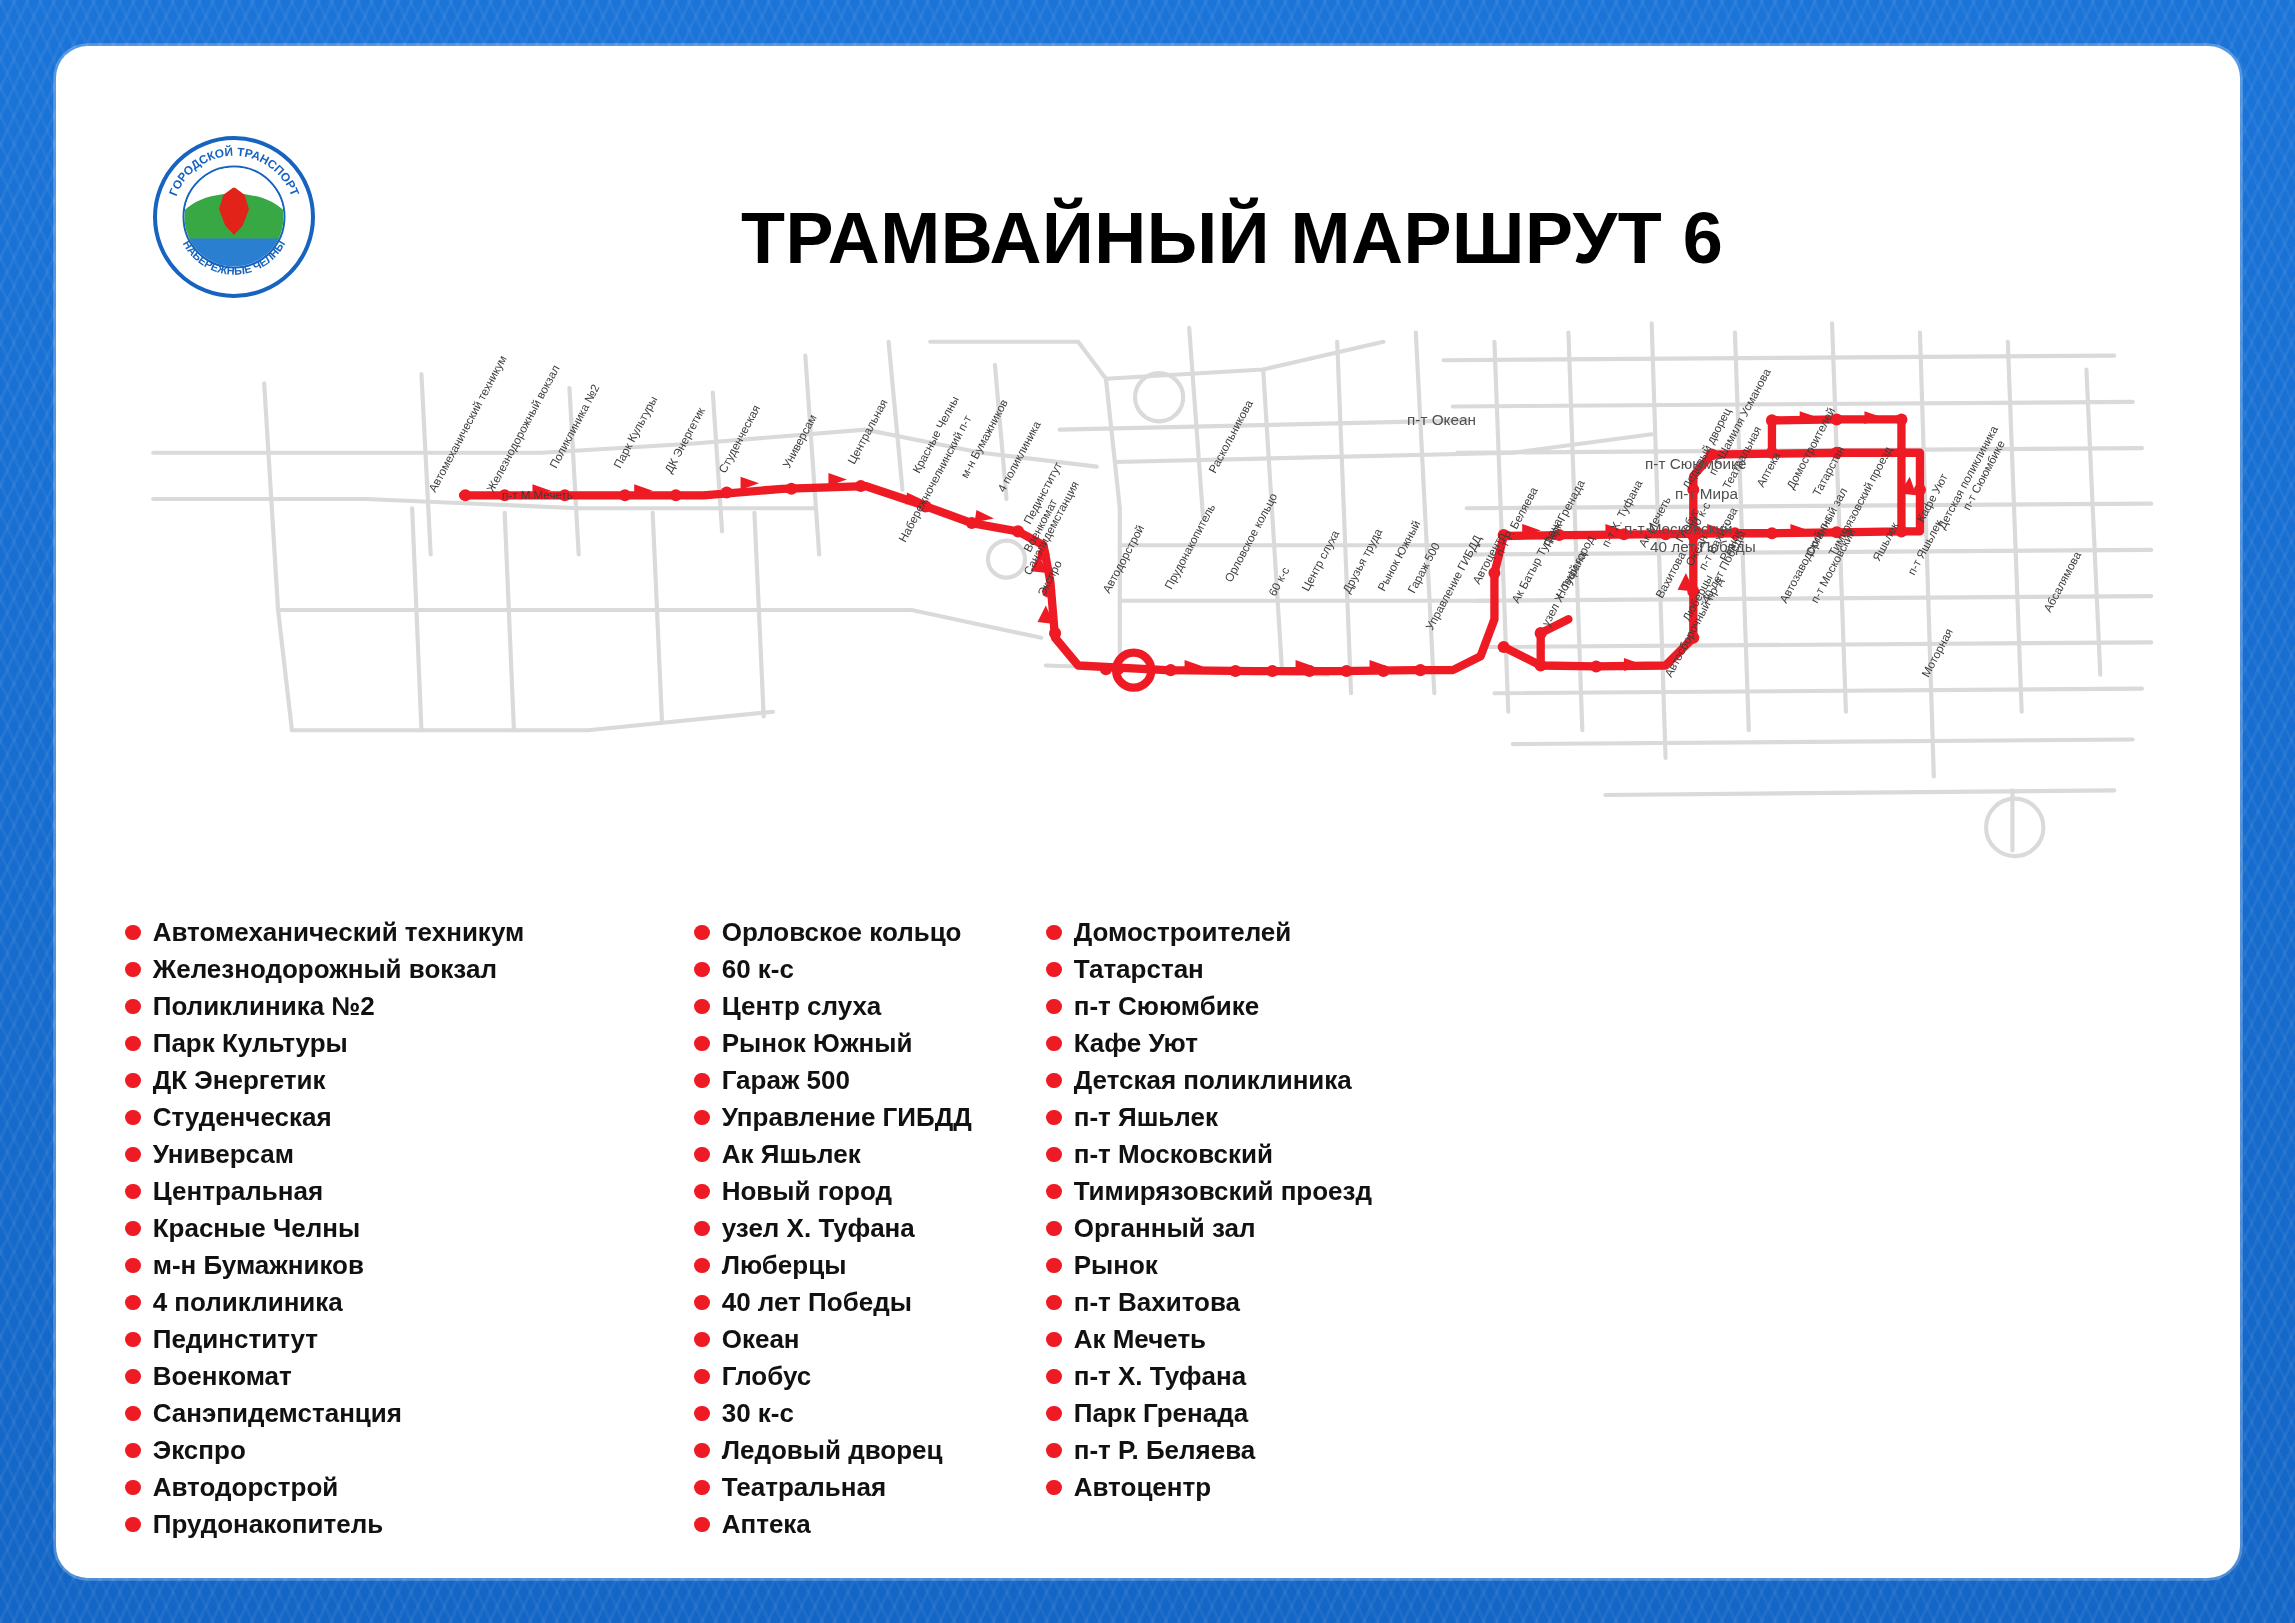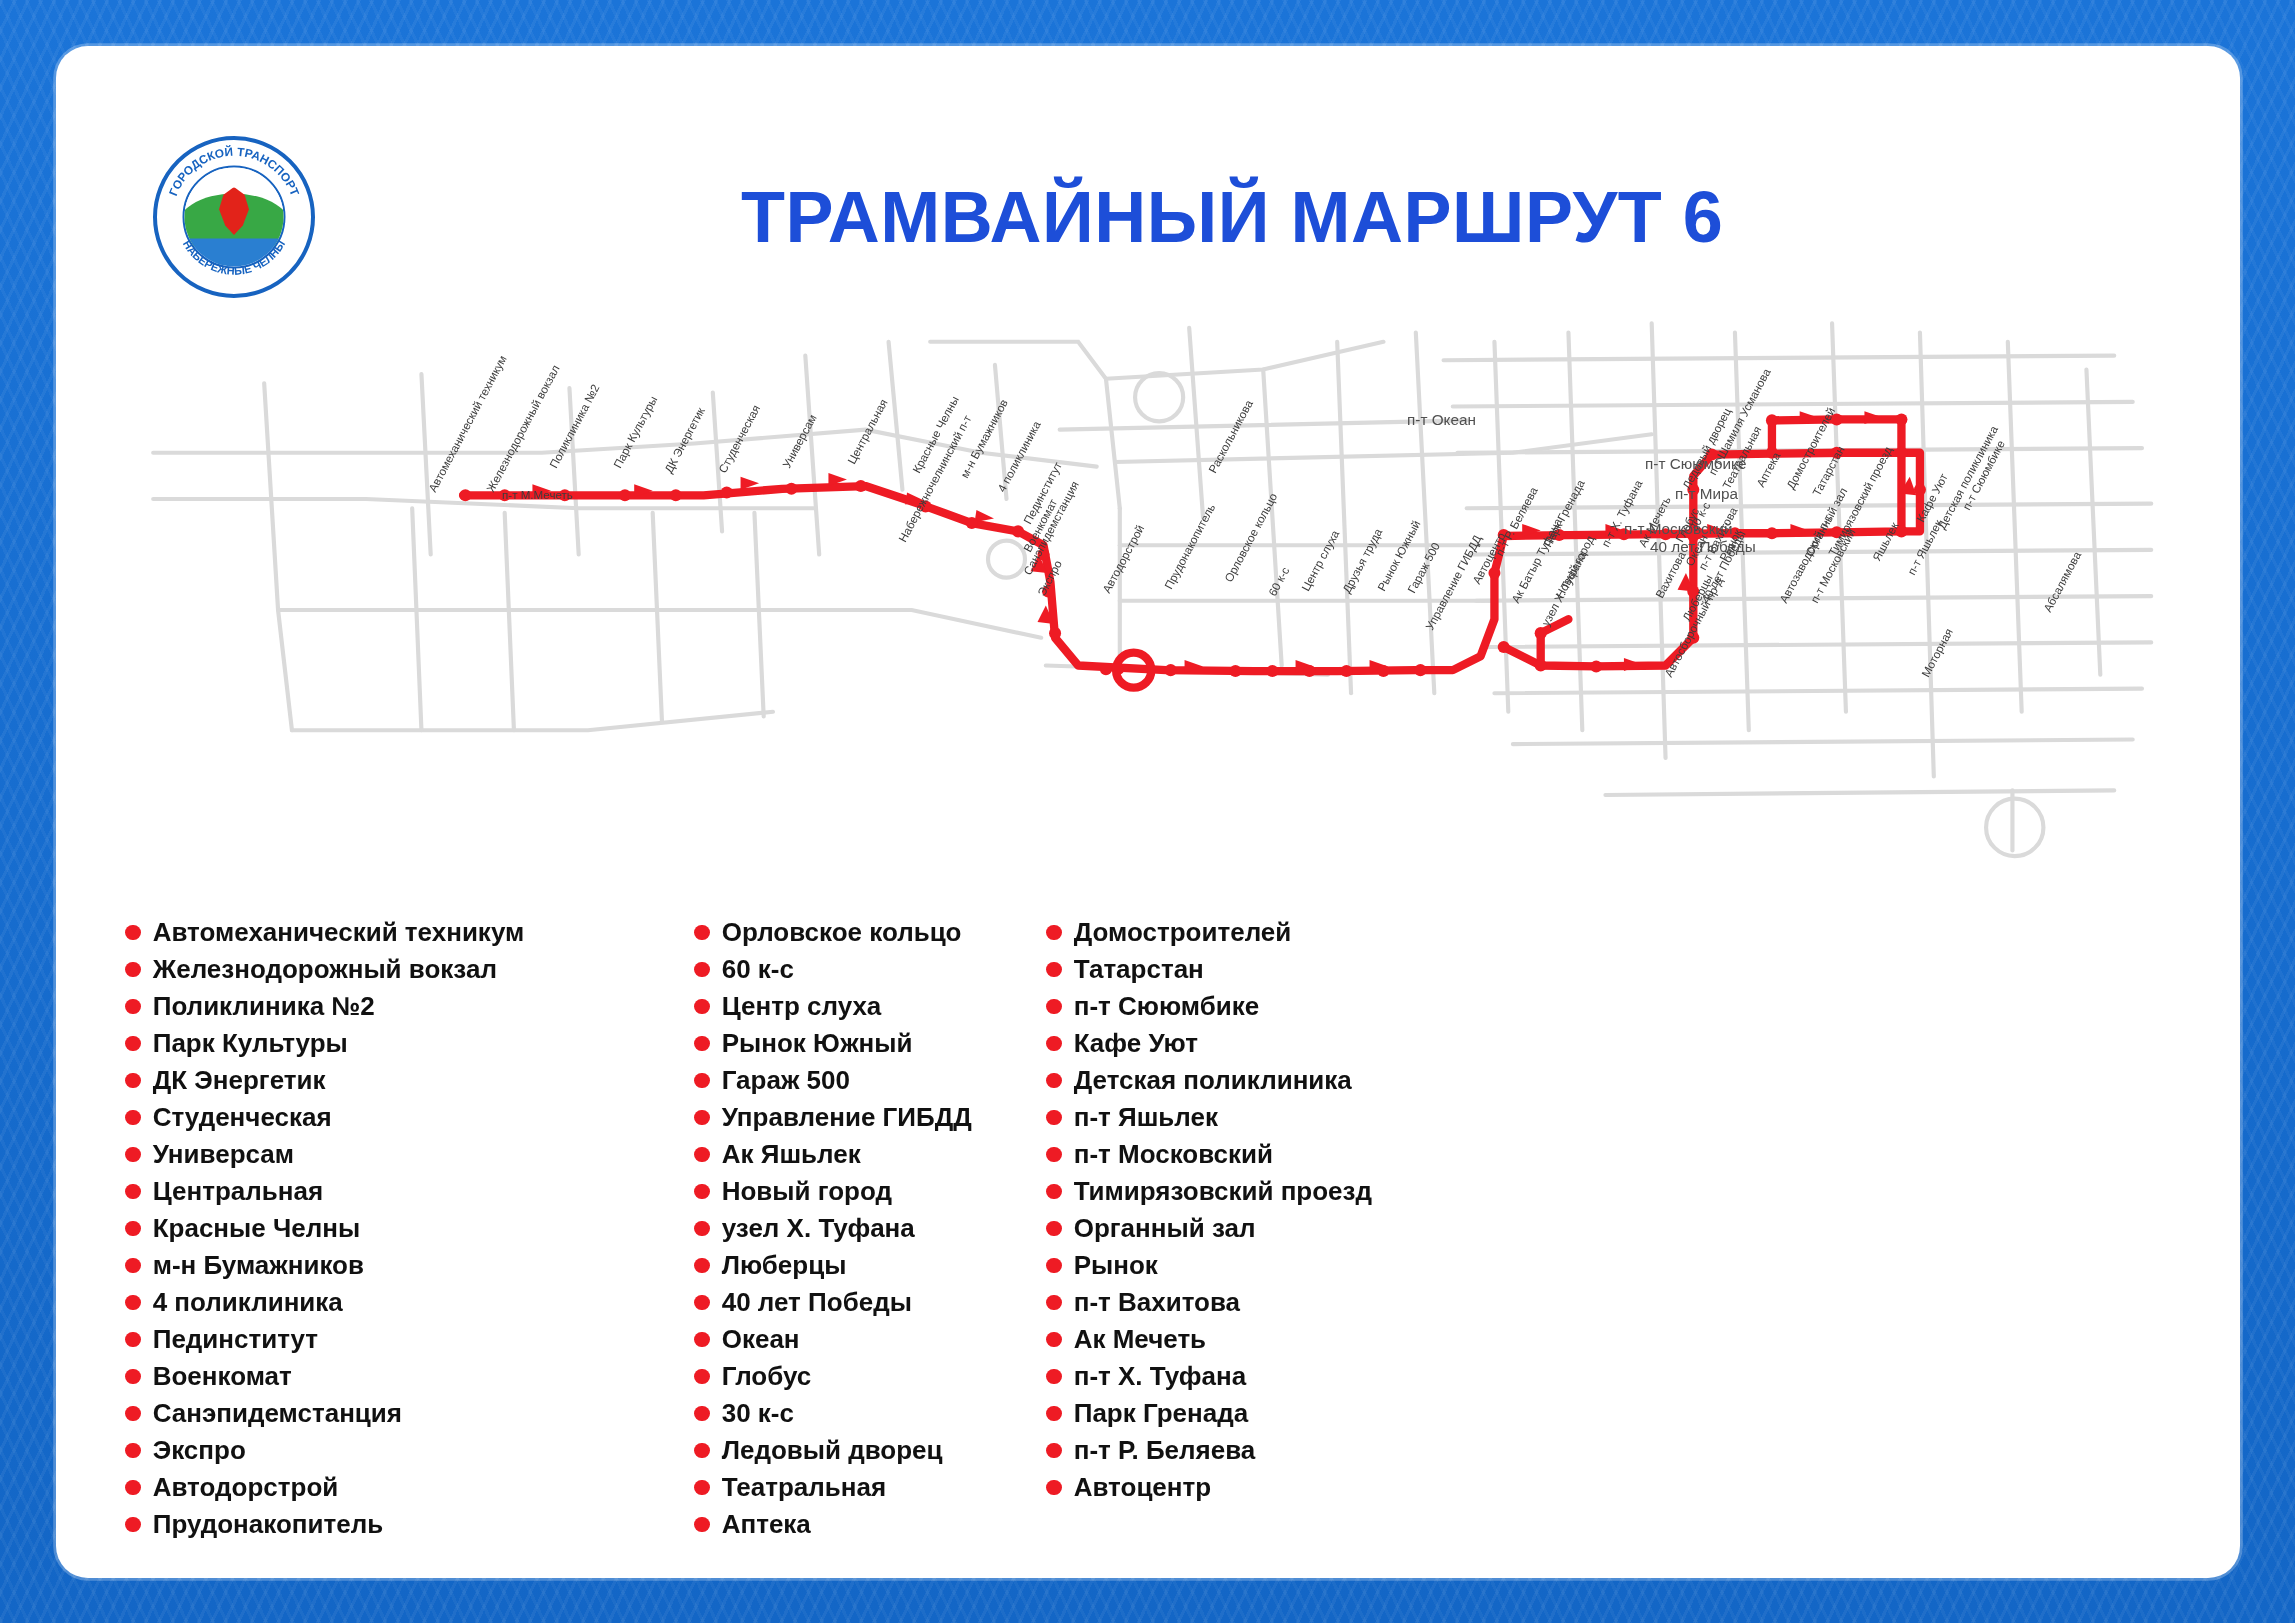--- a/index.html
+++ b/index.html
@@ -123,10 +123,10 @@
   #route-title {
     position: absolute;
     left: 685px;
-    top: 130px;
+    top: 151px;
     font-size: 72px;
     font-weight: bold;
-    color: #1d4ed8;
+    color: #000000;
     letter-spacing: 0.5px;
   }
 

